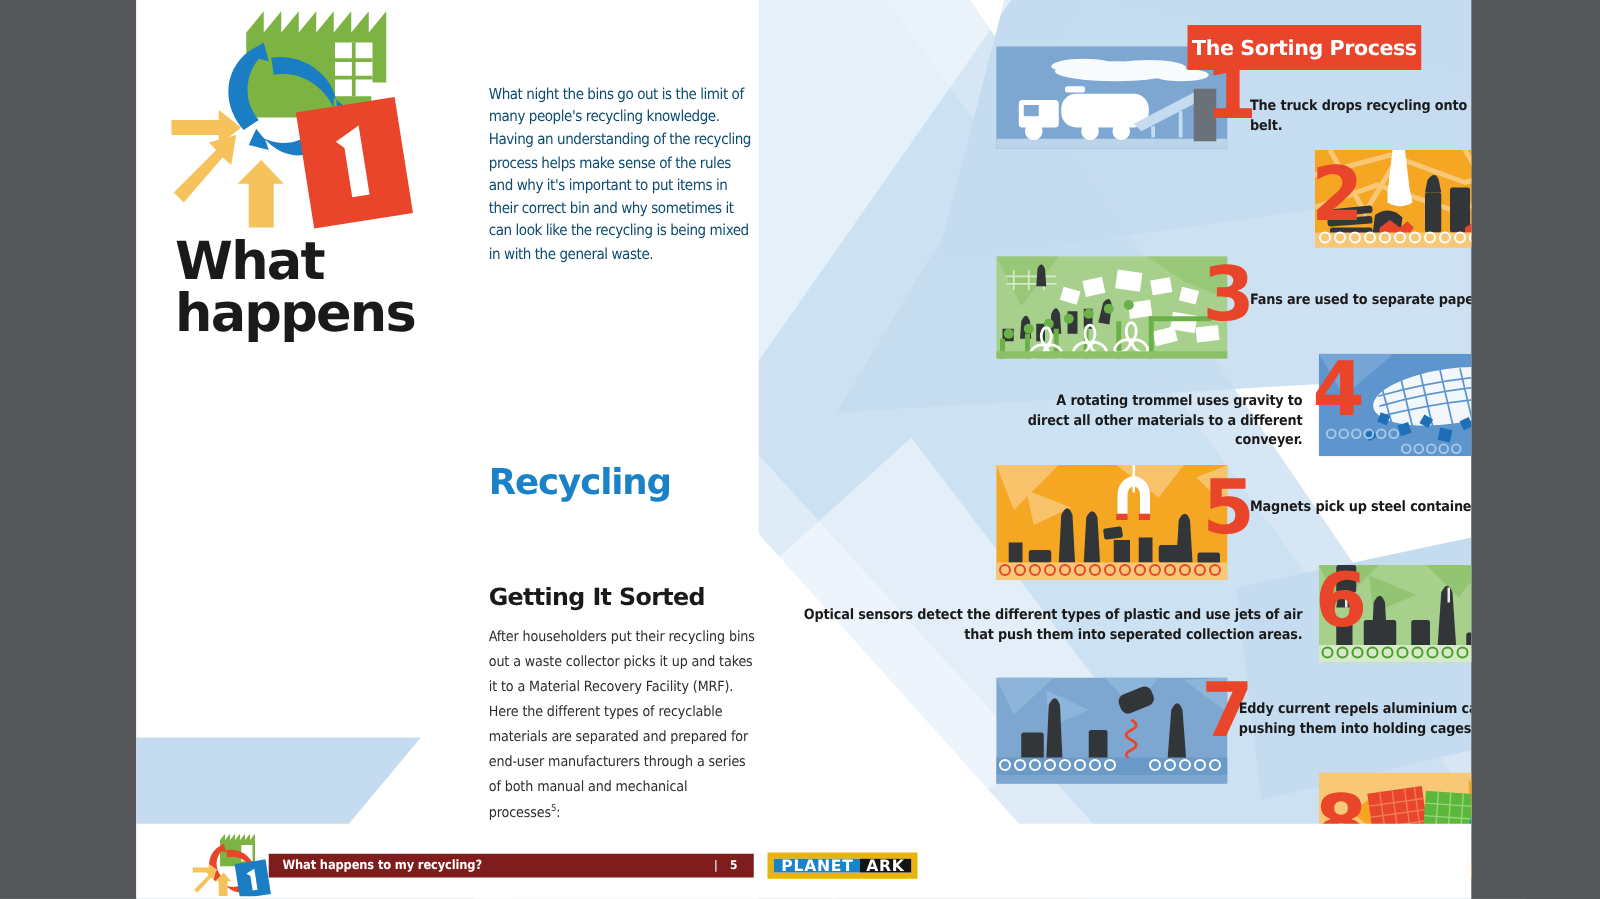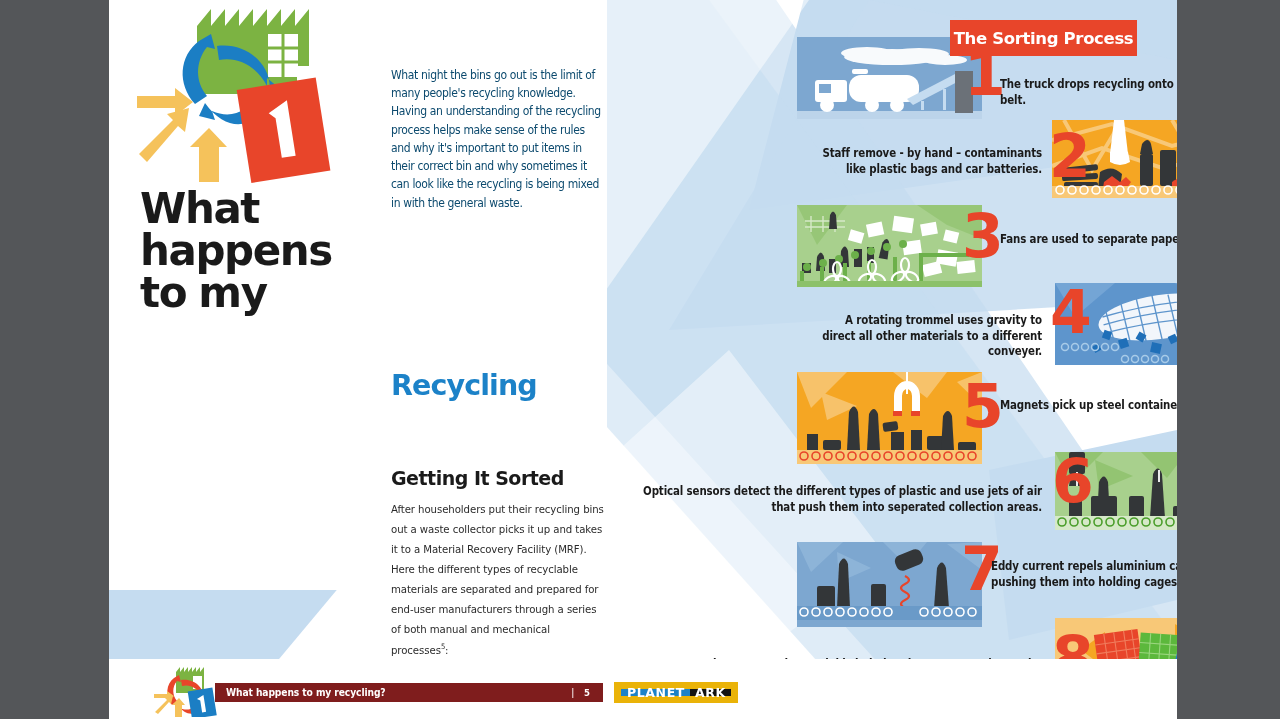--- a/index.html
+++ b/index.html
@@ -408,7 +408,6 @@
     </g>
   </svg>
   <div class="step-num" style="left:940px; top:126px;">2</div>
-  <div class="step-cap cap-left" style="left:700px; top:146px; width:233px;">Staff remove - by hand – contaminants like plastic bags and car batteries.</div>
 
   <svg class="step-illus" style="left:688px; top:205px; width:185px; height:82px;" viewBox="0 0 185 82">
     <rect width="185" height="82" fill="#a8d08d"></rect>

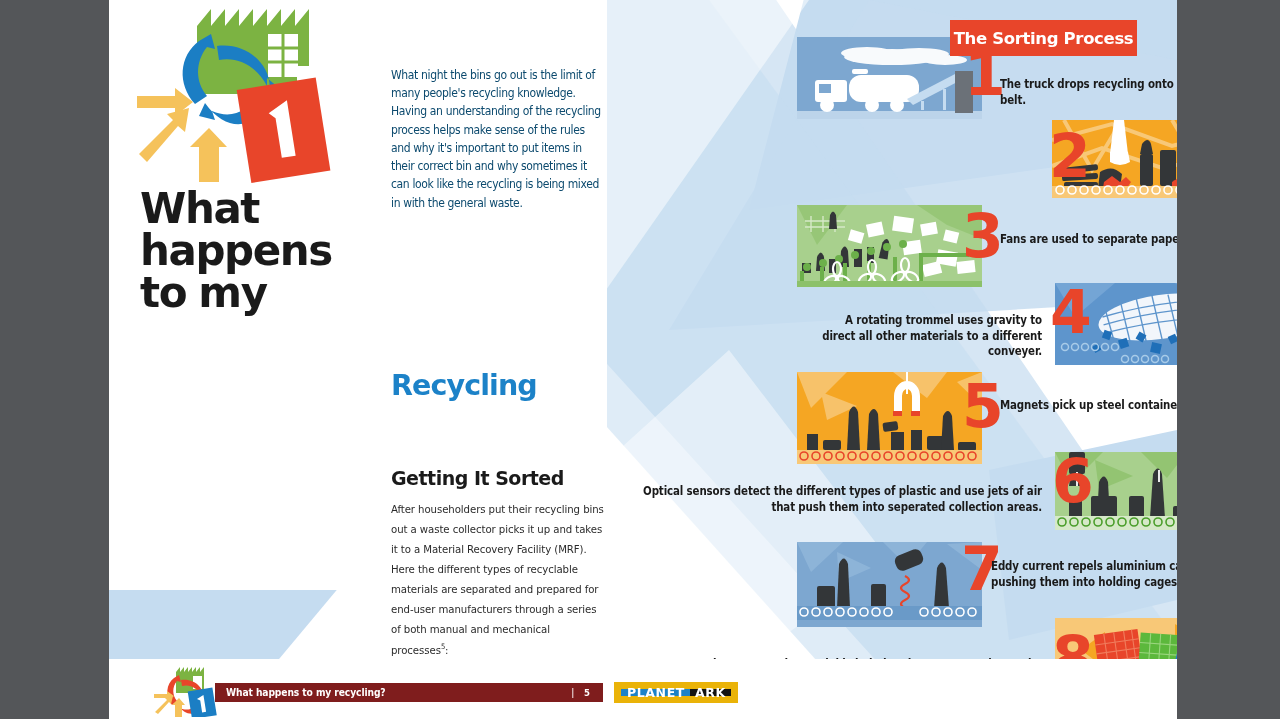--- a/index.html
+++ b/index.html
@@ -309,7 +309,6 @@
     <h1 id="main-title">
       <span>What</span>
       <span>happens</span>
-      <span>to my</span>
     </h1>
   </div>
 

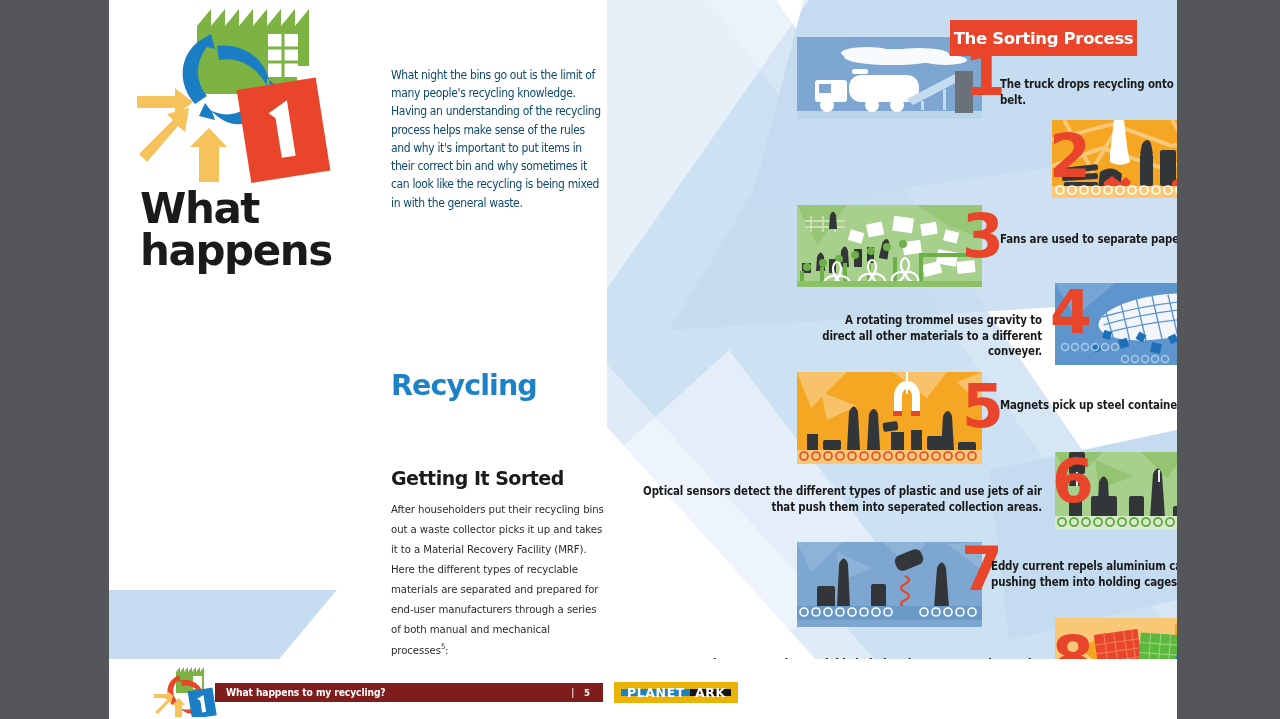--- a/index.html
+++ b/index.html
@@ -234,7 +234,7 @@
     top: 23px;
     height: 21px;
     display: flex;
-    border: 7px solid #eab308;
+    border: 5px solid #eab308;
   }
   #pa-planet {
     background: #1c82c8;

